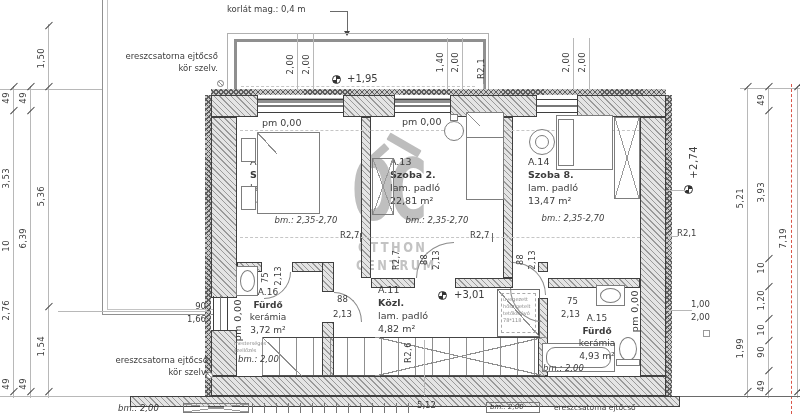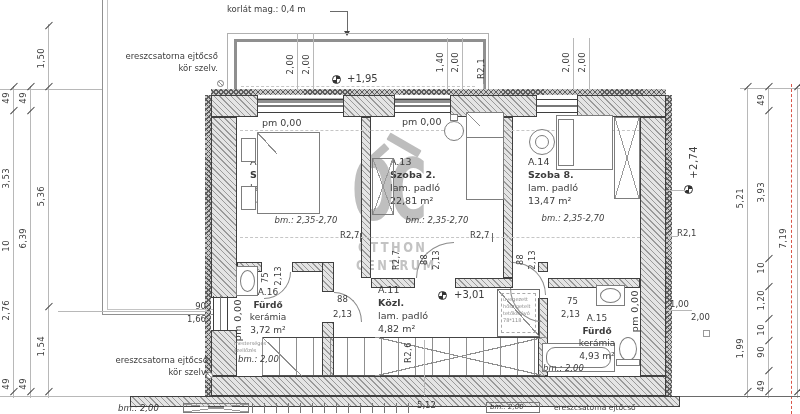--- a/index.html
+++ b/index.html
@@ -302,7 +302,7 @@
   <div class="a lnl" style="left:666px;top:190px;width:20px;height:1px"></div>
   <div class="a t" style="left:677px;top:229px">R2,1</div>
   <div class="a lnl" style="left:666px;top:236px;width:12px;height:1px"></div>
-  <div class="a t" style="left:670px;top:300px">1,00</div>
+  <div class="a t" style="left:691px;top:300px">1,00</div>
   <div class="a t" style="left:691px;top:313px">2,00</div>
   <div class="a lnl" style="left:668px;top:310px;width:24px;height:1px"></div>
   <div class="a sq" style="left:703px;top:330px;width:7px;height:7px"></div>

